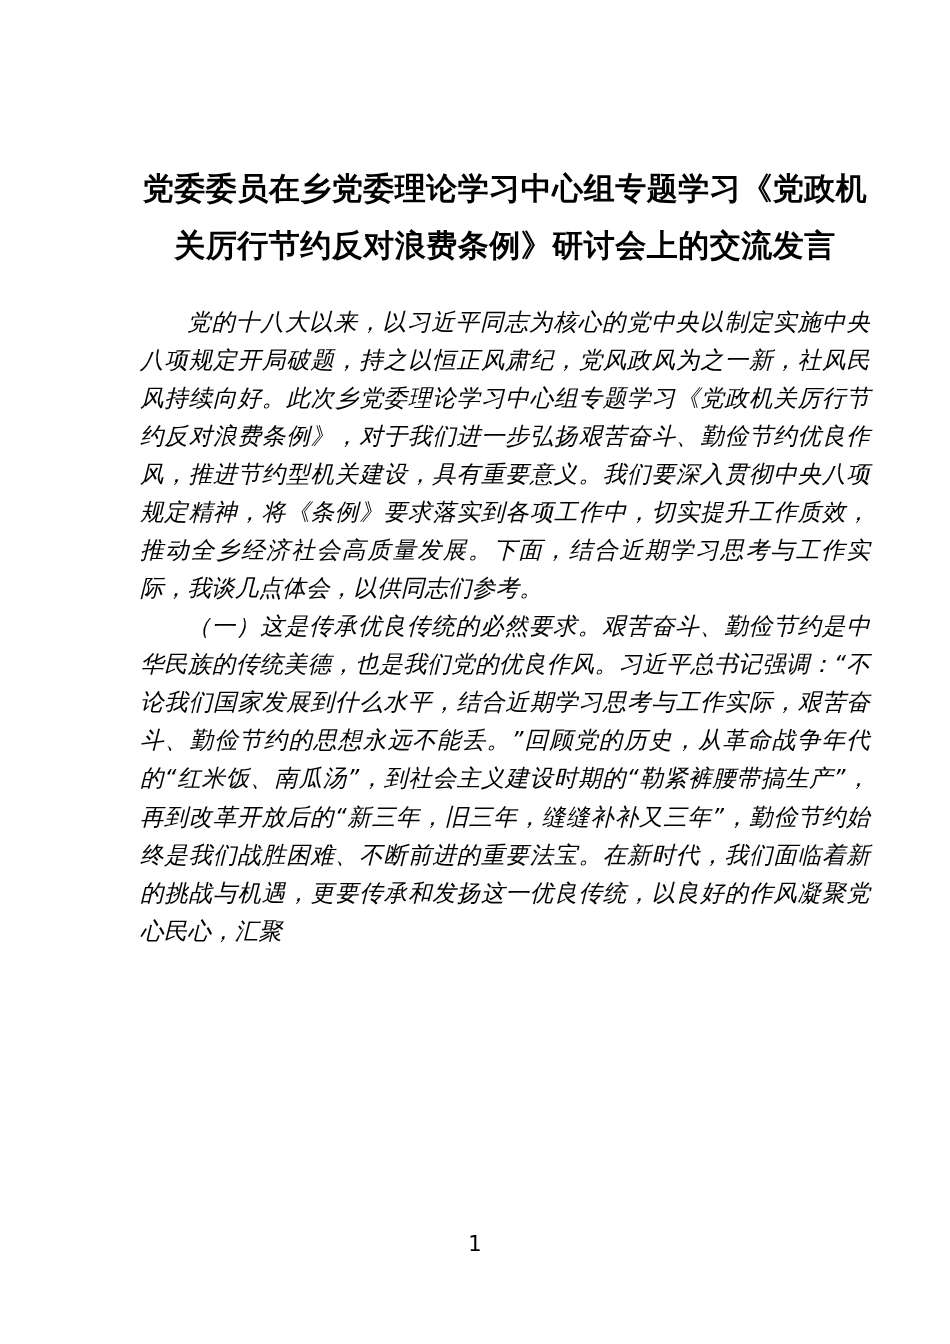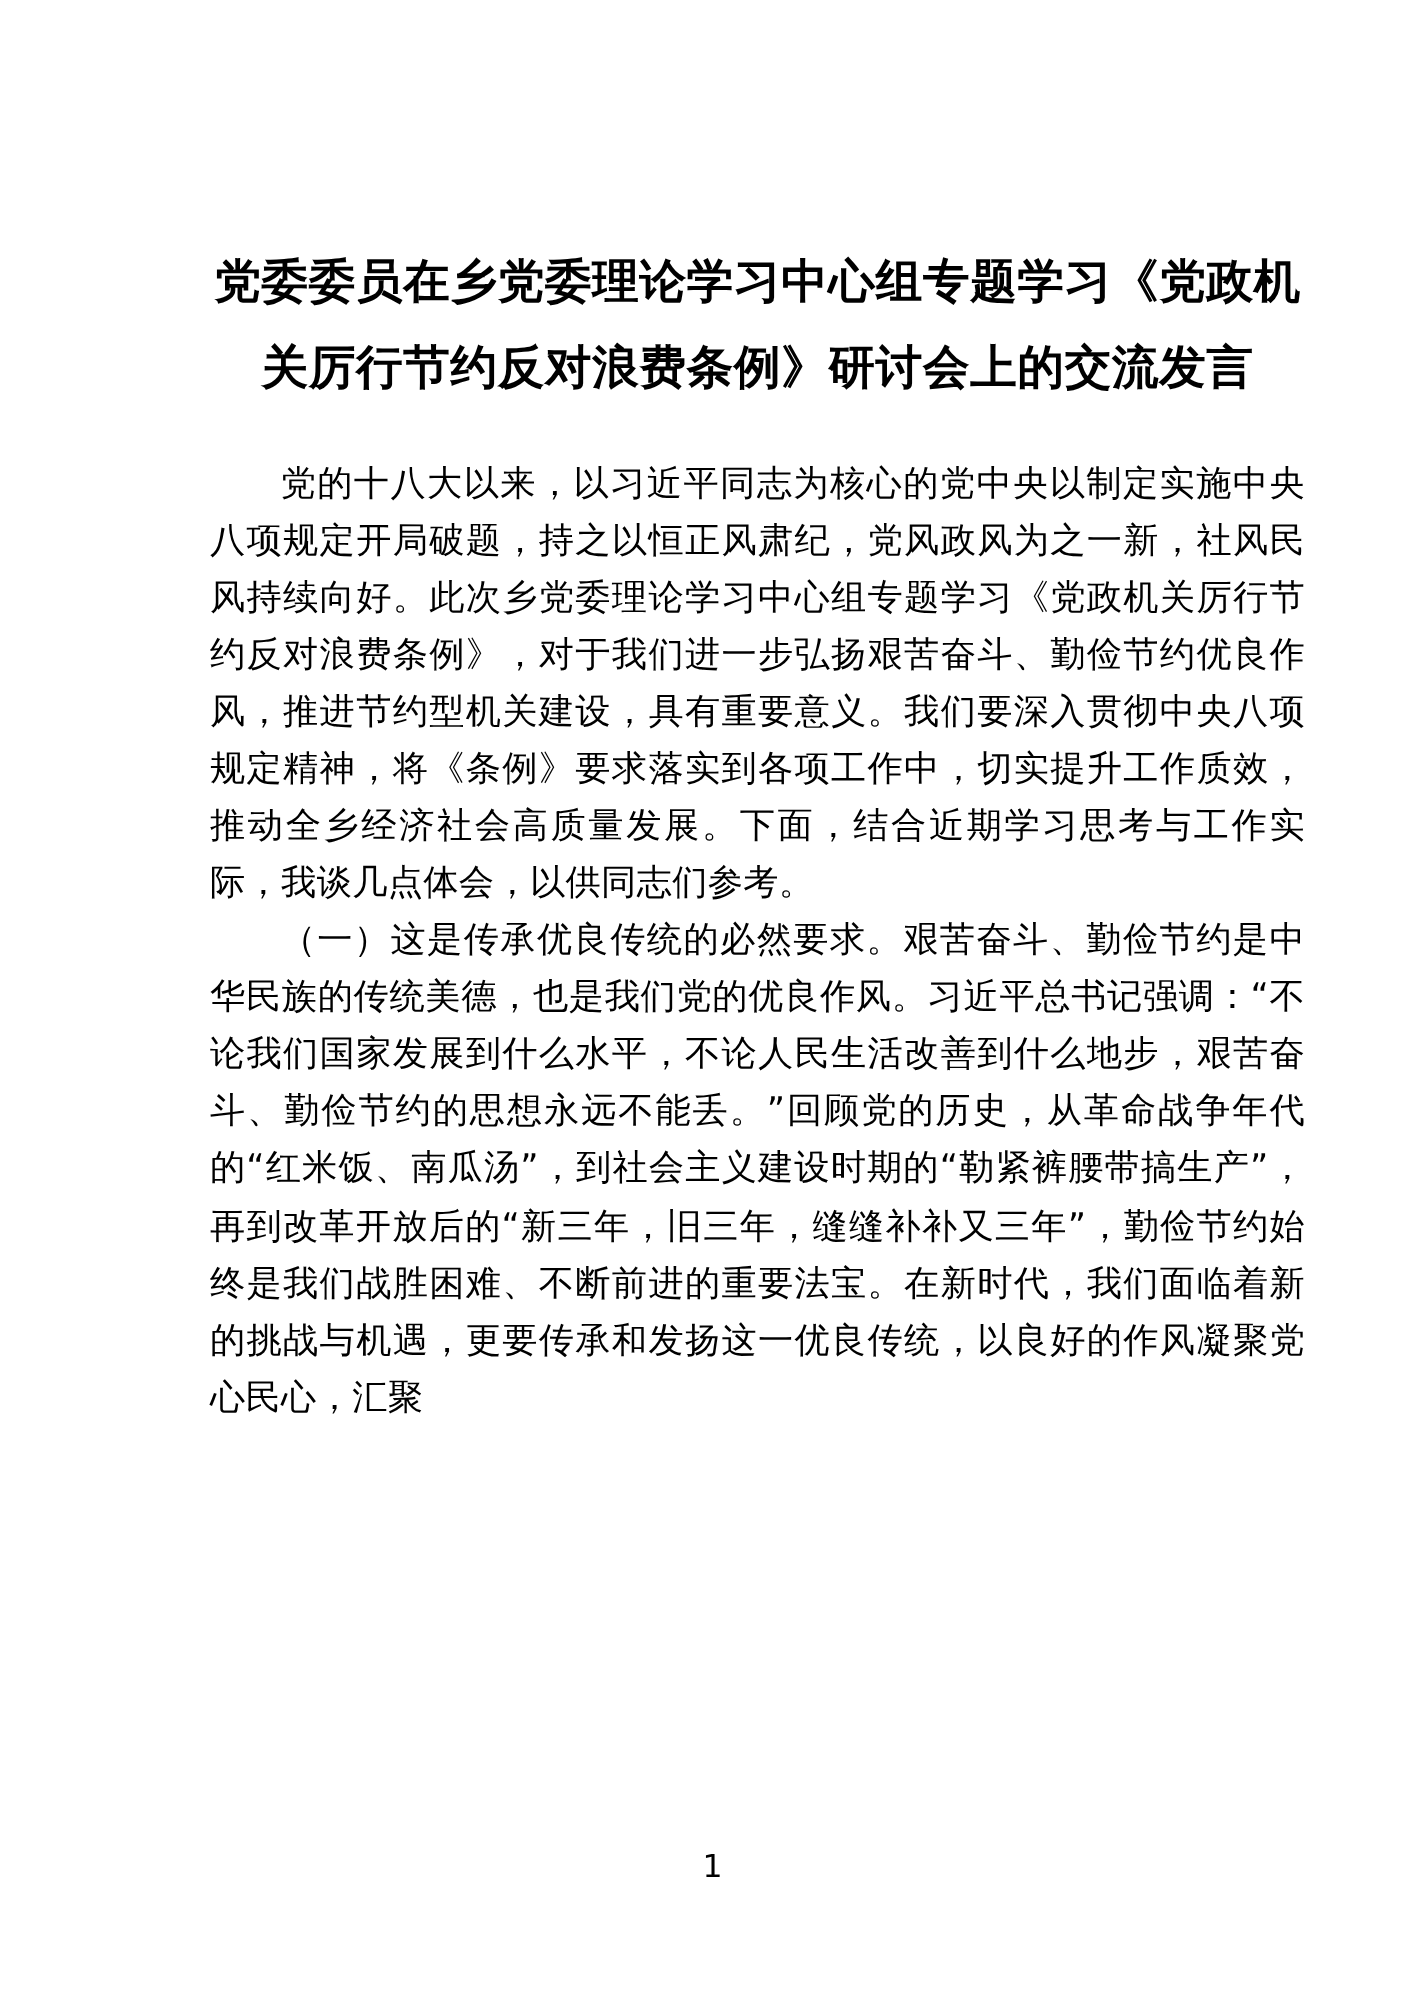--- a/index.html
+++ b/index.html
@@ -45,6 +45,7 @@
   }
   .para.indent {
     text-indent: 2em;
+    font-style: italic;
   }
   .page-number {
     position: absolute;

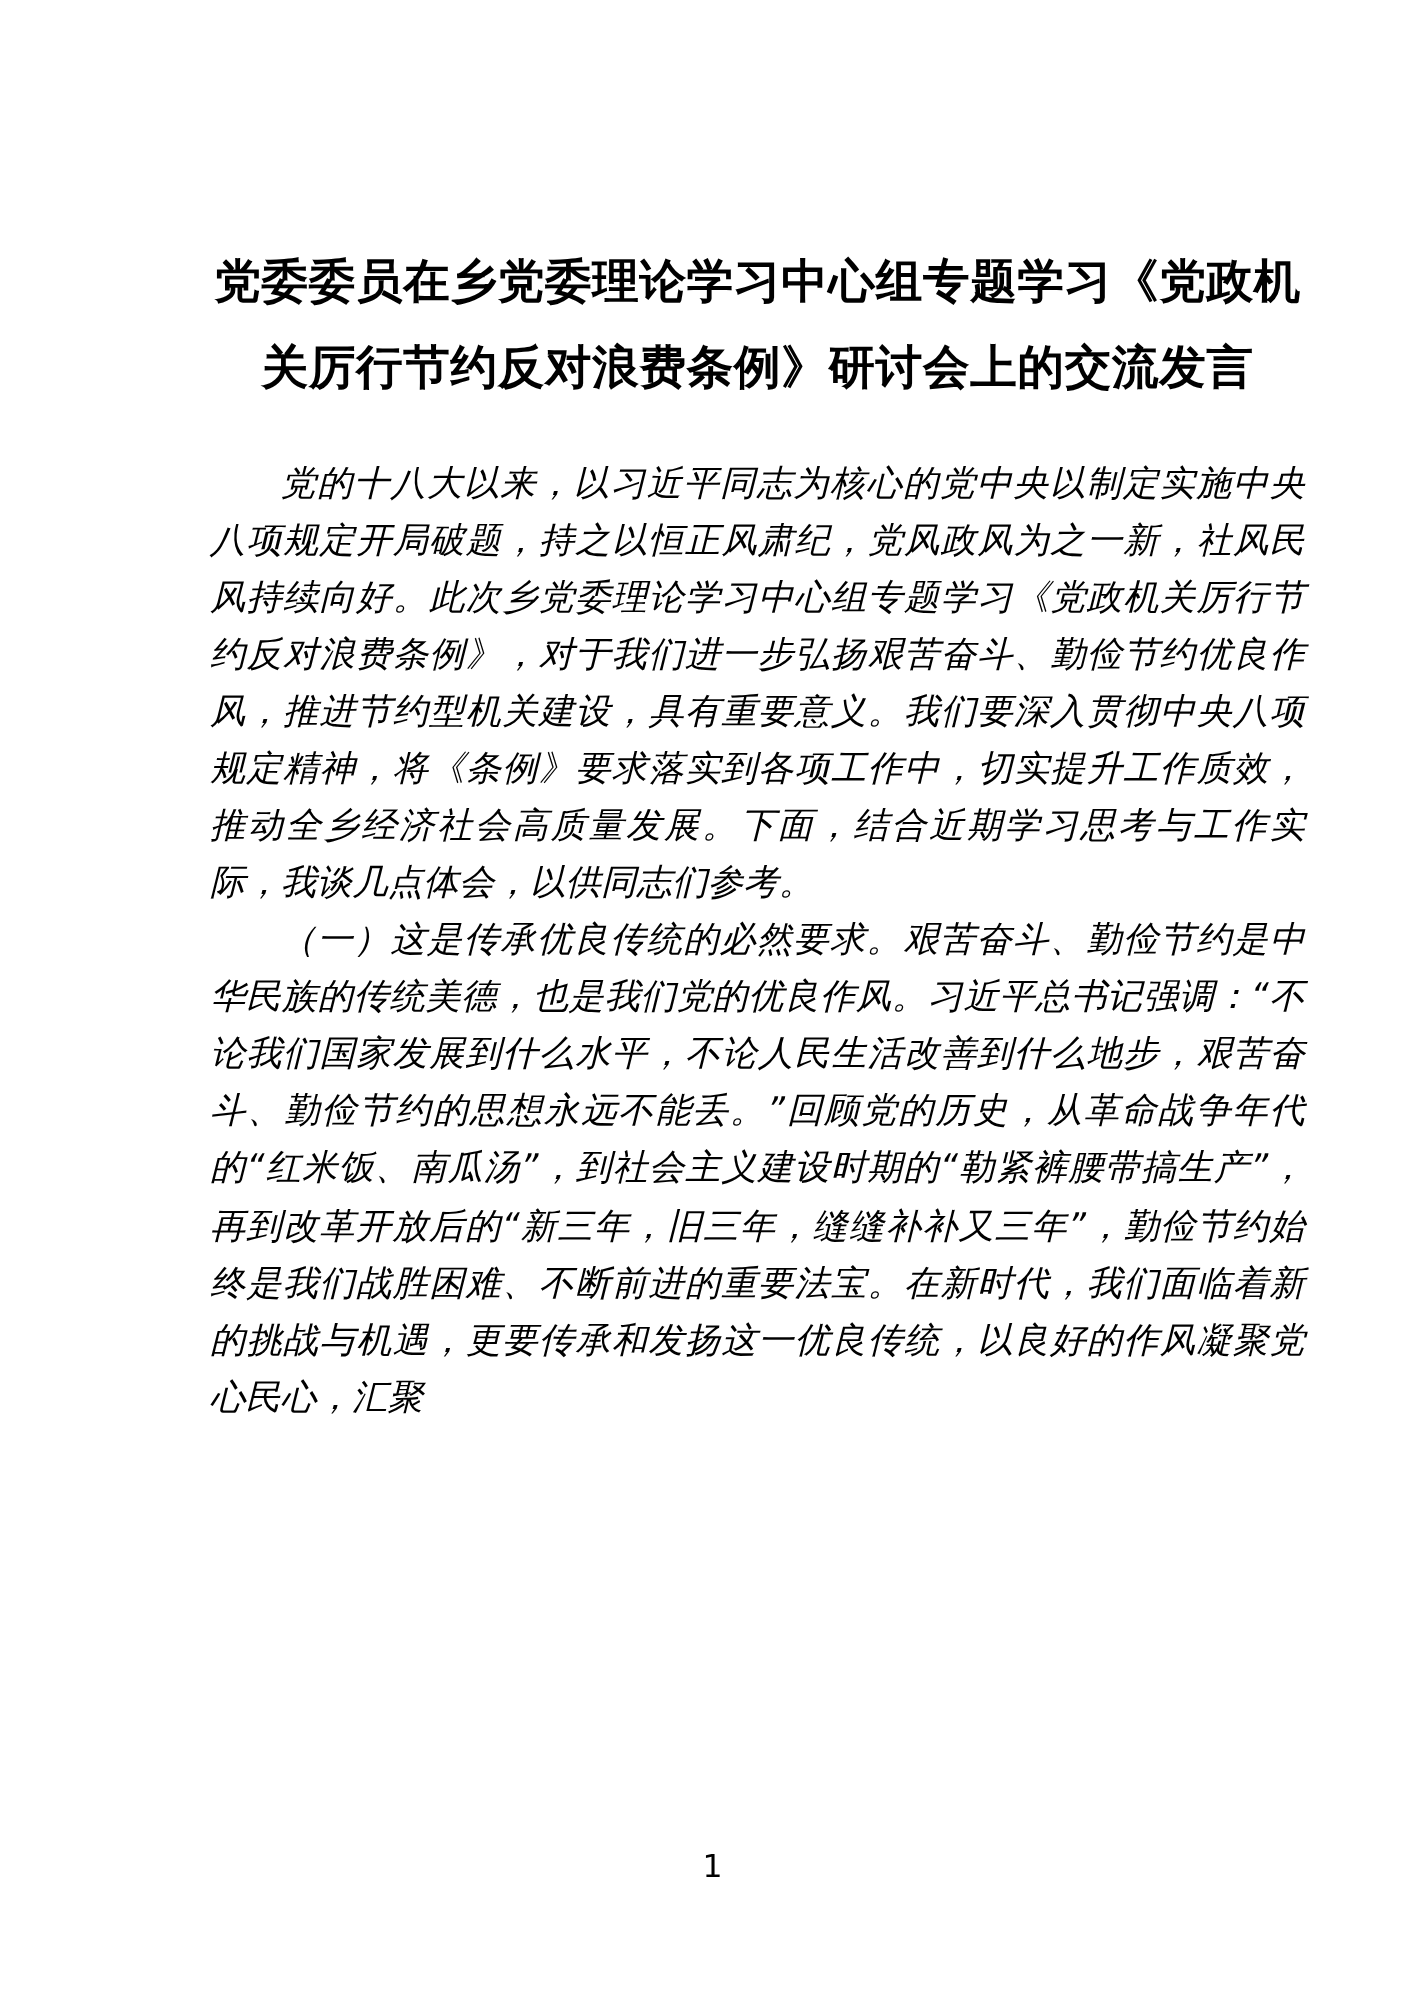--- a/index.html
+++ b/index.html
@@ -66,7 +66,7 @@
 
   <div class="body-text">
     <p class="para indent">党的十八大以来，以习近平同志为核心的党中央以制定实施中央八项规定开局破题，持之以恒正风肃纪，党风政风为之一新，社风民风持续向好。此次乡党委理论学习中心组专题学习《党政机关厉行节约反对浪费条例》，对于我们进一步弘扬艰苦奋斗、勤俭节约优良作风，推进节约型机关建设，具有重要意义。我们要深入贯彻中央八项规定精神，将《条例》要求落实到各项工作中，切实提升工作质效，推动全乡经济社会高质量发展。下面，结合近期学习思考与工作实际，我谈几点体会，以供同志们参考。</p>
-    <p class="para indent">（一）这是传承优良传统的必然要求。艰苦奋斗、勤俭节约是中华民族的传统美德，也是我们党的优良作风。习近平总书记强调：“不论我们国家发展到什么水平，不论人民生活改善到什么地步，艰苦奋斗、勤俭节约的思想永远不能丢。”回顾党的历史，从革命战争年代的“红米饭、南瓜汤”，到社会主义建设时期的“勒紧裤腰带搞生产”，再到改革开放后的“新三年，旧三年，缝缝补补又三年”，勤俭节约始终是我们战胜困难、不断前进的重要法宝。在新时代，我们面临着新的挑战与机遇，更要传承和发扬这一优良传统，以良好的作风凝聚党心民心，汇聚</p>
+    <p class="para indent">（一）这是传承优良传统的必然要求。艰苦奋斗、勤俭节约是中华民族的传统美德，也是我们党的优良作风。习近平总书记强调：“不论我们国家发展到什么水平，结合近期学习思考与工作实际，艰苦奋斗、勤俭节约的思想永远不能丢。”回顾党的历史，从革命战争年代的“红米饭、南瓜汤”，到社会主义建设时期的“勒紧裤腰带搞生产”，再到改革开放后的“新三年，旧三年，缝缝补补又三年”，勤俭节约始终是我们战胜困难、不断前进的重要法宝。在新时代，我们面临着新的挑战与机遇，更要传承和发扬这一优良传统，以良好的作风凝聚党心民心，汇聚</p>
   </div>
 
   <div class="page-number">1</div>

